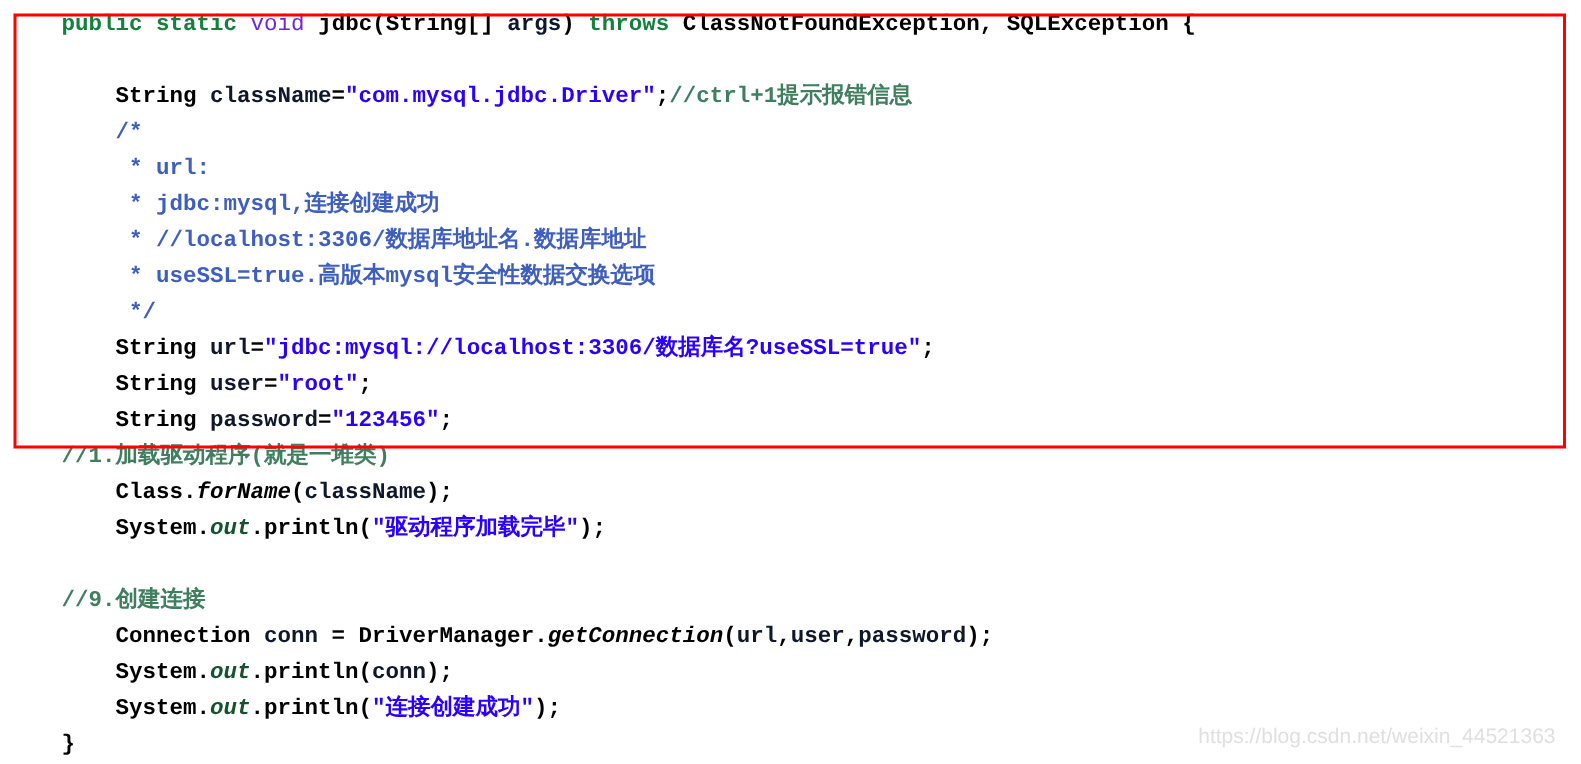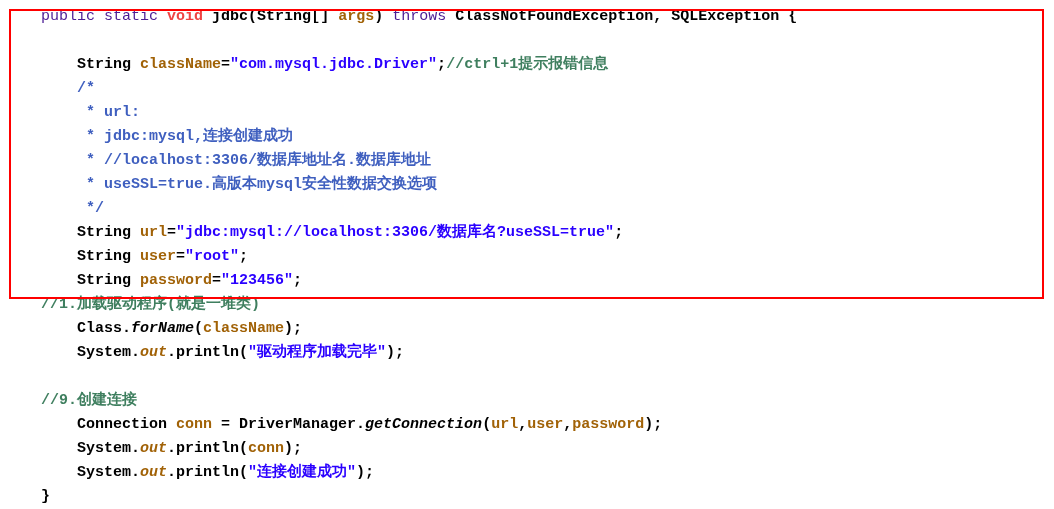--- a/index.html
+++ b/index.html
@@ -26,7 +26,7 @@
       white-space: pre;
       color: #000000;
     }
-    .kw-purple { color: #4c1d95; font-weight: normal; }
+    .kw-purple { color: #15803d; font-weight: bold; }
     .kw-void { color: #ef4444; font-weight: bold; }
     .str-blue { color: #2a00ff; }
     .comment-green { color: #3f7f5f; }

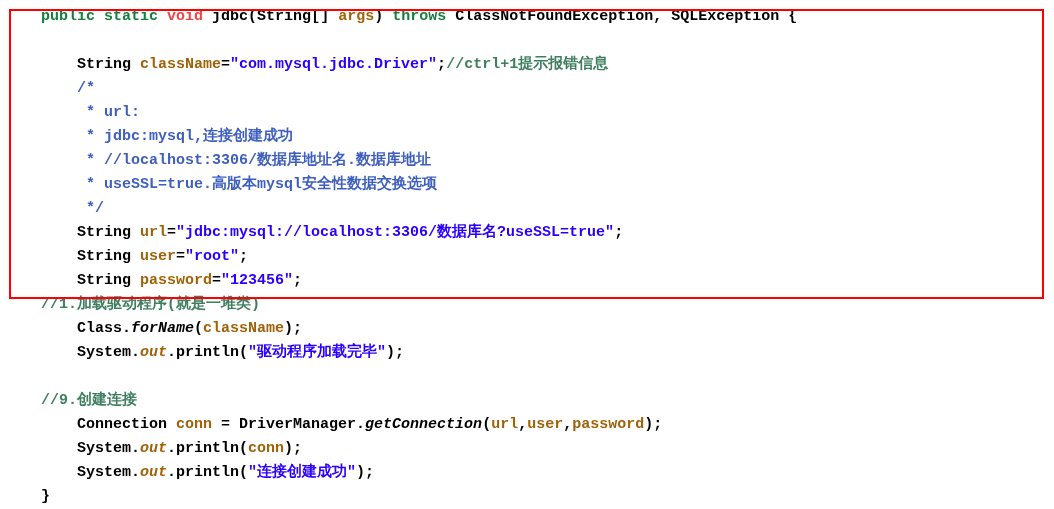--- a/index.html
+++ b/index.html
@@ -27,7 +27,7 @@
       color: #000000;
     }
     .kw-purple { color: #15803d; font-weight: bold; }
-    .kw-void { color: #ef4444; font-weight: bold; }
+    .kw-void { color: #6d28d9; font-weight: normal; }
     .str-blue { color: #2a00ff; }
     .comment-green { color: #3f7f5f; }
     .comment-blue { color: #3f5fbf; }

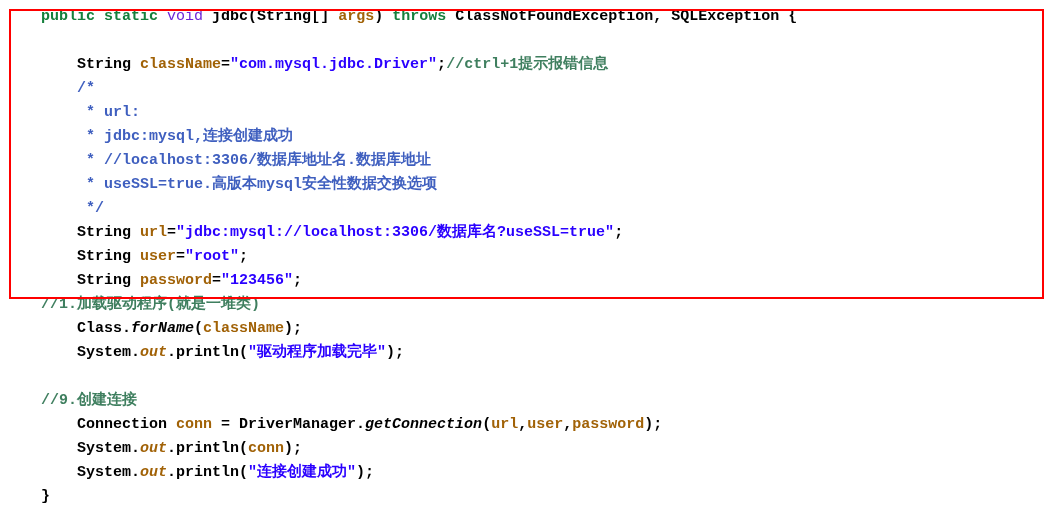--- a/index.html
+++ b/index.html
@@ -31,7 +31,7 @@
     .str-blue { color: #2a00ff; }
     .comment-green { color: #3f7f5f; }
     .comment-blue { color: #3f5fbf; }
-    .ident-brown { color: #a16207; }
+    .ident-brown { color: #0f172a; }
     .ident-blue { color: #a16207; }
     .italic { font-style: italic; }
     .underline { text-decoration-style: wavy; text-decoration-color: #999; }

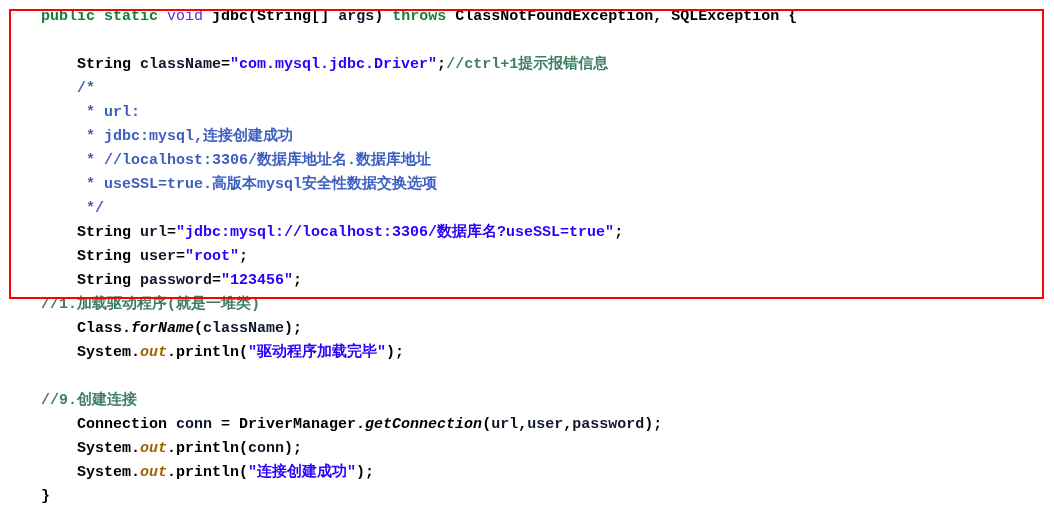--- a/index.html
+++ b/index.html
@@ -32,7 +32,7 @@
     .comment-green { color: #3f7f5f; }
     .comment-blue { color: #3f5fbf; }
     .ident-brown { color: #0f172a; }
-    .ident-blue { color: #a16207; }
+    .ident-blue { color: #14532d; }
     .italic { font-style: italic; }
     .underline { text-decoration-style: wavy; text-decoration-color: #999; }
     .red-box {

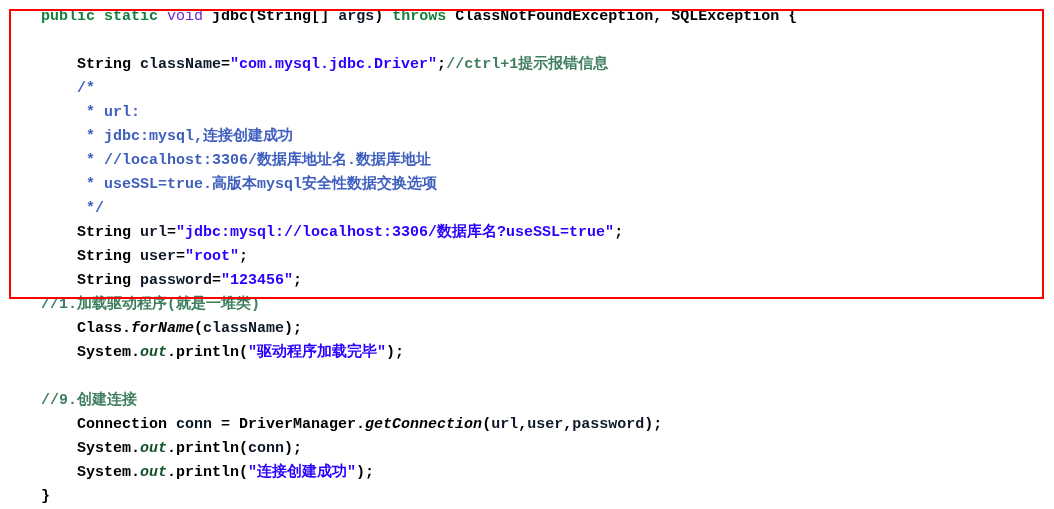--- a/index.html
+++ b/index.html
@@ -80,6 +80,7 @@
 <span>        </span><span>System.</span><span class="ident-blue italic">out</span><span>.println(</span><span class="ident-brown">conn</span><span>);</span>
 <span>        </span><span>System.</span><span class="ident-blue italic">out</span><span>.println(</span><span class="str-blue">"连接创建成功"</span><span>);</span>
 <span>    </span><span>}</span></div>
+<div class="watermark">https://blog.csdn.net/weixin_44521363</div>
 </div>
 
 </body></html>

